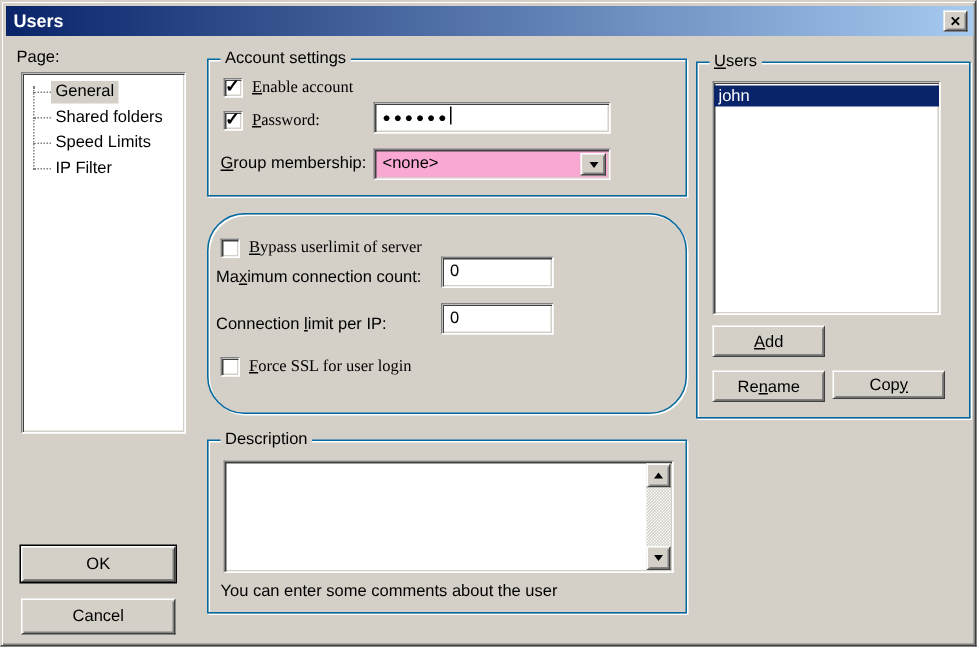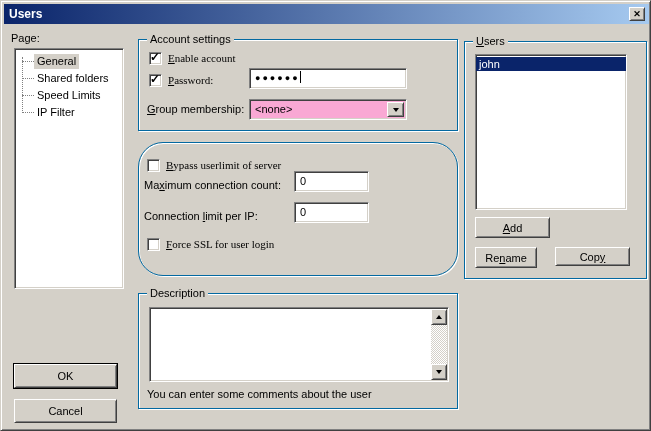--- a/index.html
+++ b/index.html
@@ -258,7 +258,7 @@
     <div class="btn" style="left:10px; top:175px; width:75px; height:21px;">
       <span><u>A</u>dd</span>
     </div>
-    <div class="btn" style="left:10px; top:205px; width:62px; height:21px;">
+    <div class="btn" style="left:10px; top:205px; width:75px; height:21px;">
       <span>Re<u>n</u>ame</span>
     </div>
     <div class="btn" style="left:90px; top:205px; width:75px; height:19px;">

